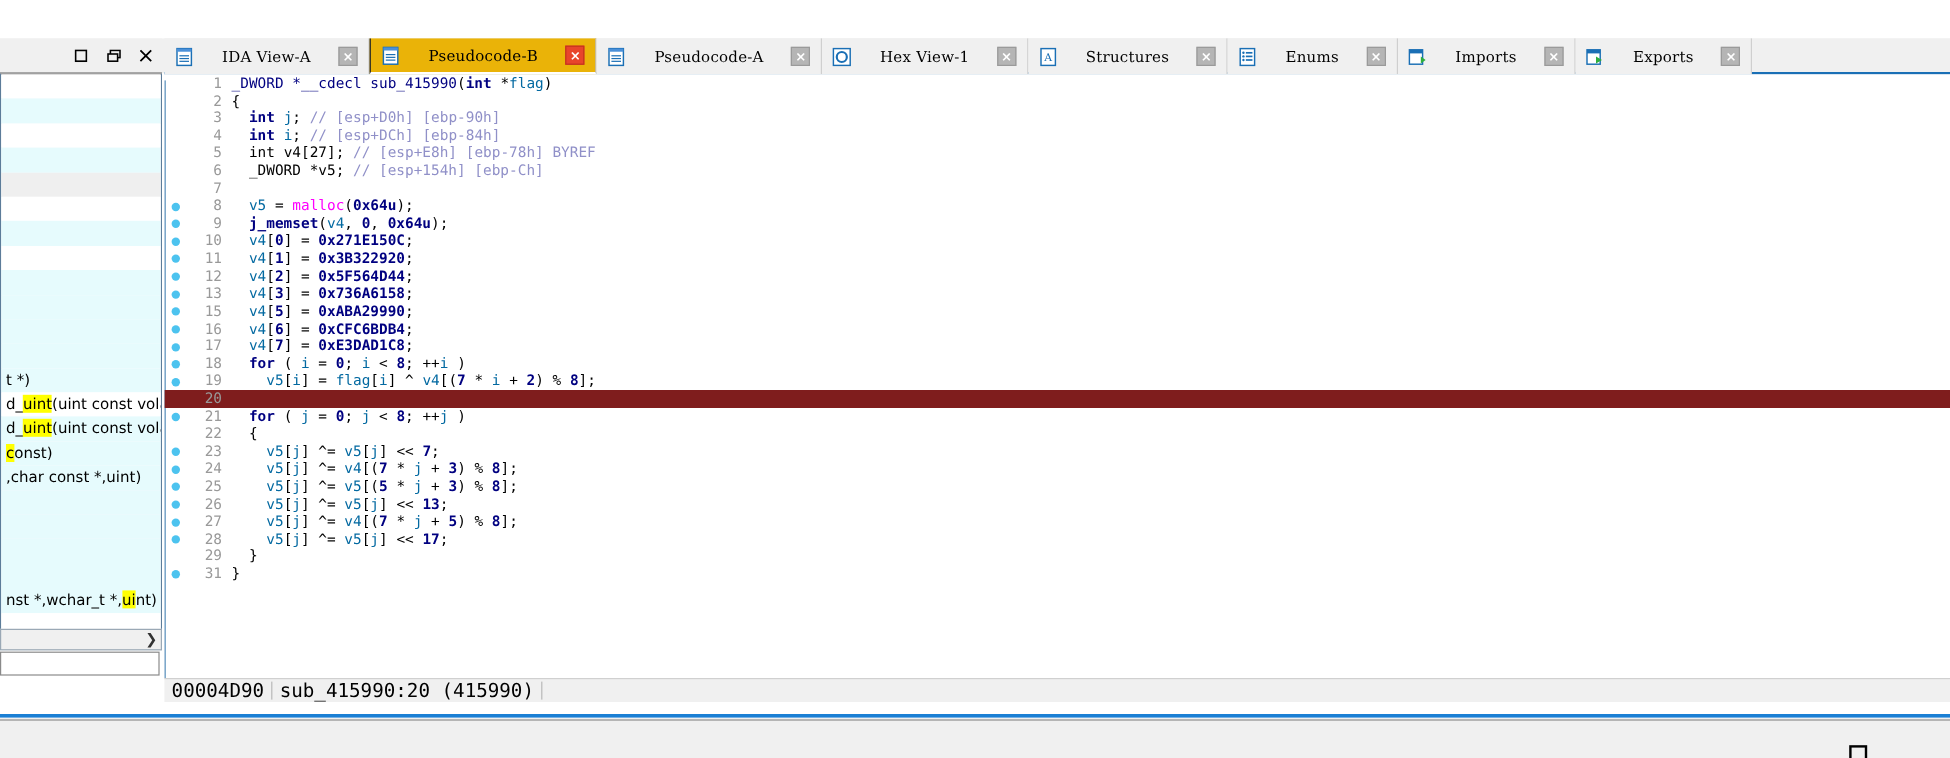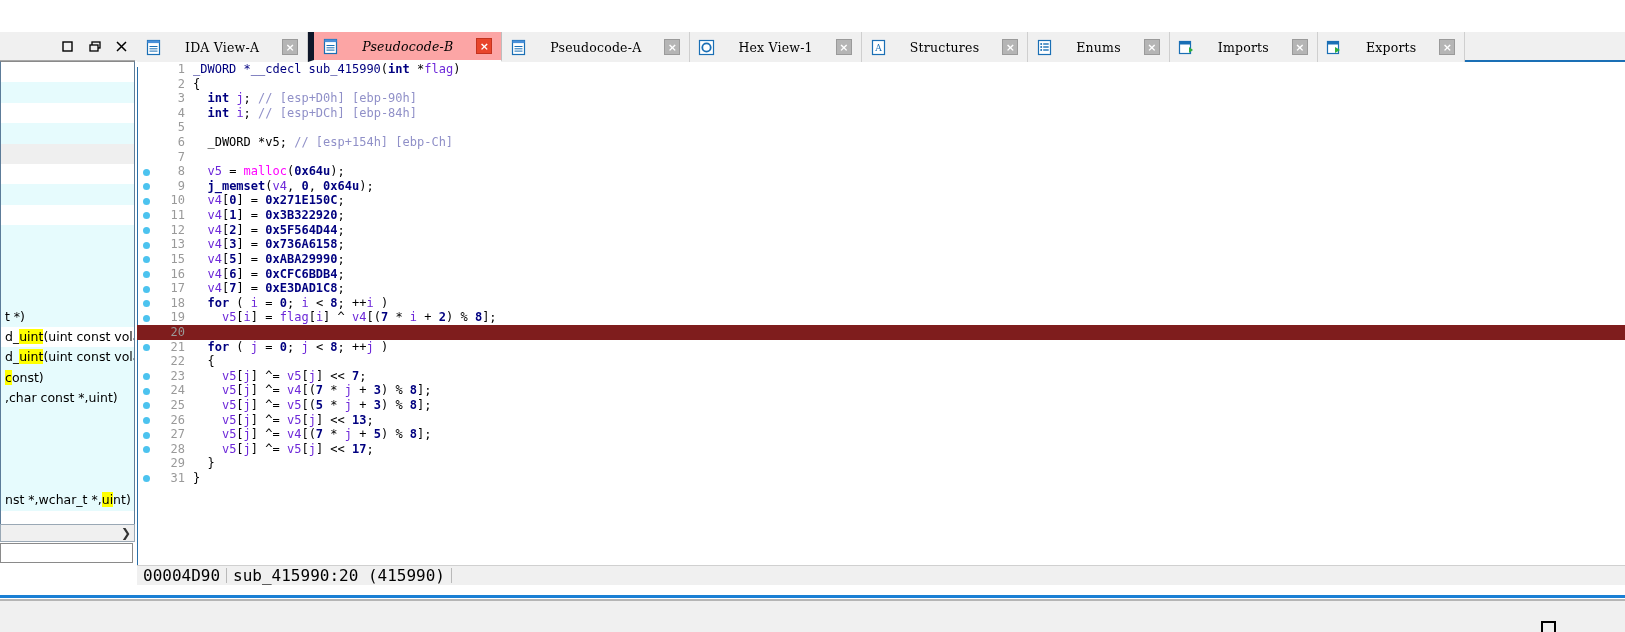--- a/index.html
+++ b/index.html
@@ -48,12 +48,11 @@
     position:relative;
   }
   .tab.active {
-    background:#fca5a5;
+    background:#eab308;
     border-bottom:2px solid #ffffff;
     margin-bottom:-2px;
     border-right:1px solid #bdbdbd;
-    border-left:6px solid #0f172a;
-    font-style:italic;
+    border-left:1px solid #0f172a;
   }
   .tab .tlabel { padding:0 16px; letter-spacing:0.2px; }
   .tabicon { width:17px; height:17px; flex:0 0 17px; }

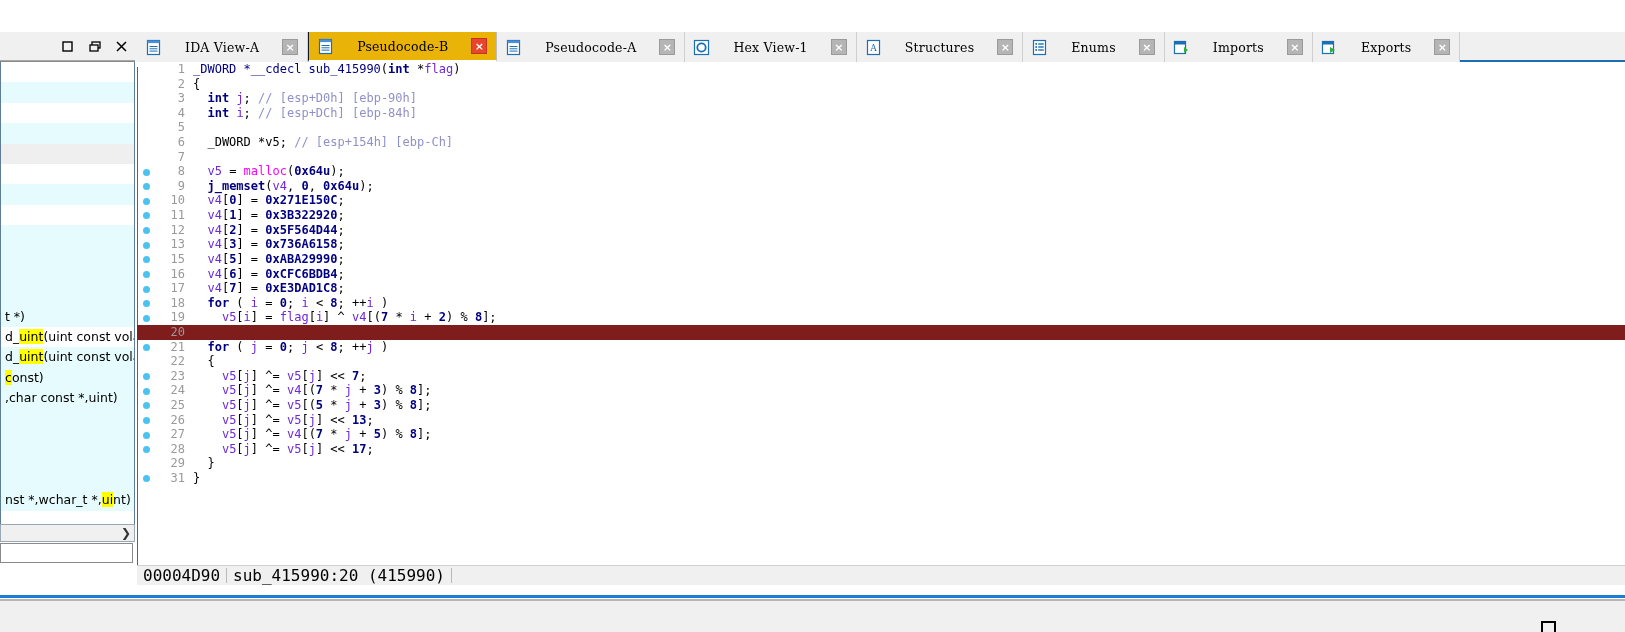--- a/index.html
+++ b/index.html
@@ -140,7 +140,7 @@
   
   .c-kw     { color:#000080; font-weight:bold; }     
   .c-type   { color:#000000; }
-  .c-var    { color:#6d28d9; }                        
+  .c-var    { color:#0369a1; }                        
   .c-fn     { color:#ff00ff; }                        
   .c-fn2    { color:#000080; font-weight:bold; }      
   .c-num    { color:#000080; font-weight:bold; }      

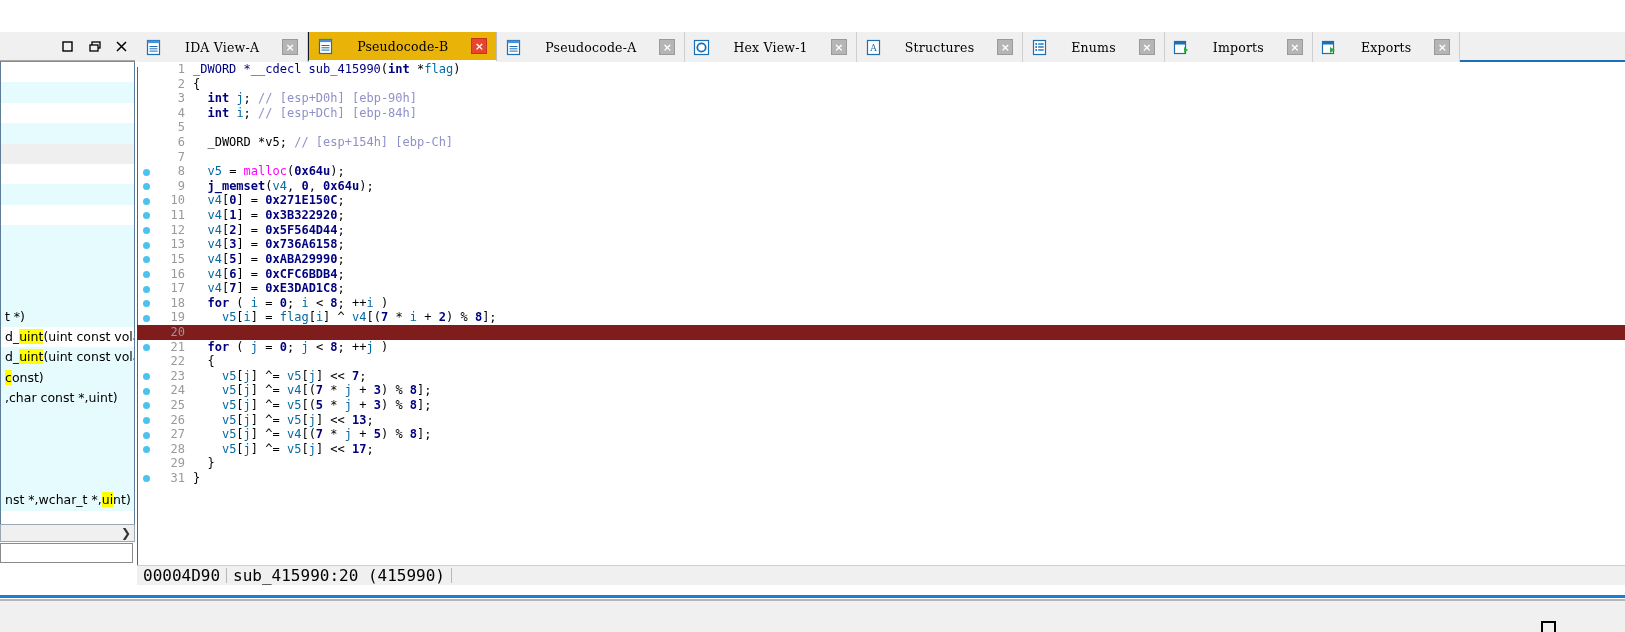--- a/index.html
+++ b/index.html
@@ -327,7 +327,7 @@
         <div class="crow"><span class="lnum">2</span><span class="ctext"><span class="c-punct">{</span></span></div>
         <div class="crow"><span class="lnum">3</span><span class="ctext"><span class="c-punct">  </span><span class="c-kw">int</span><span class="c-punct"> </span><span class="c-var">j</span><span class="c-punct">; </span><span class="c-cmt">// [esp+D0h] [ebp-90h]</span></span></div>
         <div class="crow"><span class="lnum">4</span><span class="ctext"><span class="c-punct">  </span><span class="c-kw">int</span><span class="c-punct"> </span><span class="c-var">i</span><span class="c-punct">; </span><span class="c-cmt">// [esp+DCh] [ebp-84h]</span></span></div>
-        <div class="crow"><span class="lnum">5</span></div>
+        <div class="crow"><span class="lnum">5</span><span class="ctext"><span class="c-punct">  </span><span class="c-type">int</span><span class="c-punct"> v4[27]</span><span class="c-punct">; </span><span class="c-cmt">// [esp+E8h] [ebp-78h] BYREF</span></span></div>
         <div class="crow"><span class="lnum">6</span><span class="ctext"><span class="c-punct">  _DWORD *v5</span><span class="c-punct">; </span><span class="c-cmt">// [esp+154h] [ebp-Ch]</span></span></div>
         <div class="crow"><span class="lnum">7</span><span class="ctext"><span class="c-punct"></span></span></div>
         <div class="crow"><span class="bullet"></span><span class="lnum">8</span><span class="ctext"><span class="c-punct">  </span><span class="c-var">v5</span><span class="c-punct"> = </span><span class="c-fn">malloc</span><span class="c-punct">(</span><span class="c-num">0x64u</span><span class="c-punct">);</span></span></div>

